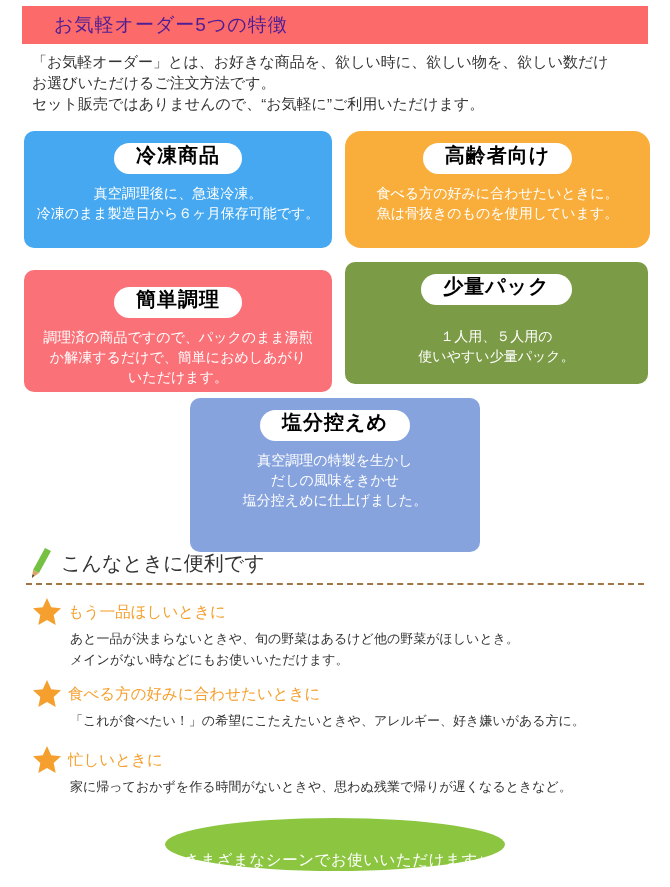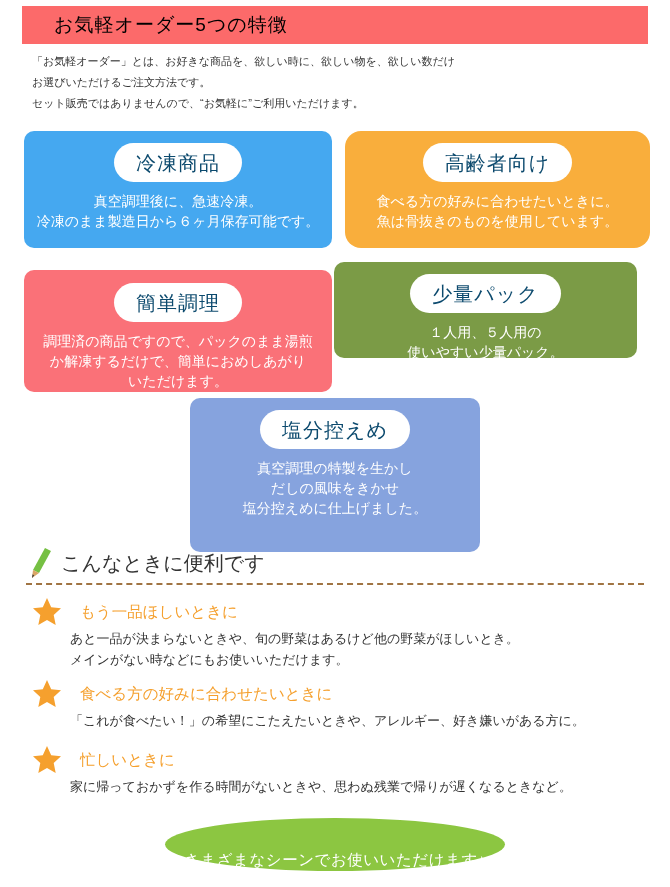--- a/index.html
+++ b/index.html
@@ -22,13 +22,12 @@
     display: flex; align-items: center;
   }
   .header-title {
-    color: #000000;
+    color: #4c1d95;
     font-size: 19px;
     letter-spacing: 1px;
-    padding-left: 14px;
+    padding-left: 32px;
     font-weight: 400;
     white-space: nowrap;
-    margin-left: 18px;
   }
 
   

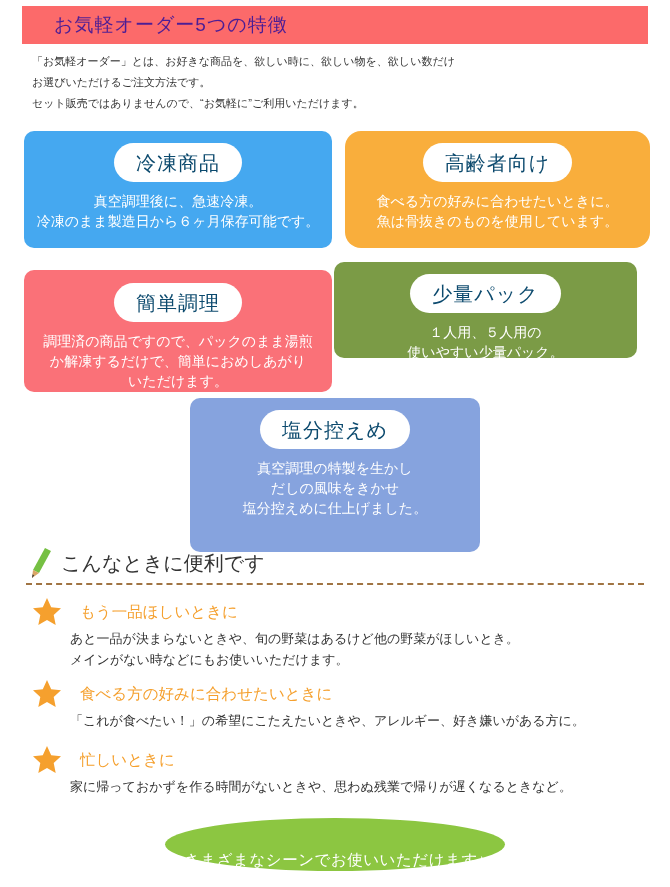--- a/index.html
+++ b/index.html
@@ -35,7 +35,7 @@
     position: absolute;
     left: 32px; top: 51px;
     width: 610px;
-    font-size: 11px;
+    font-size: 15px;
     line-height: 21px;
     color: #333333;
   }

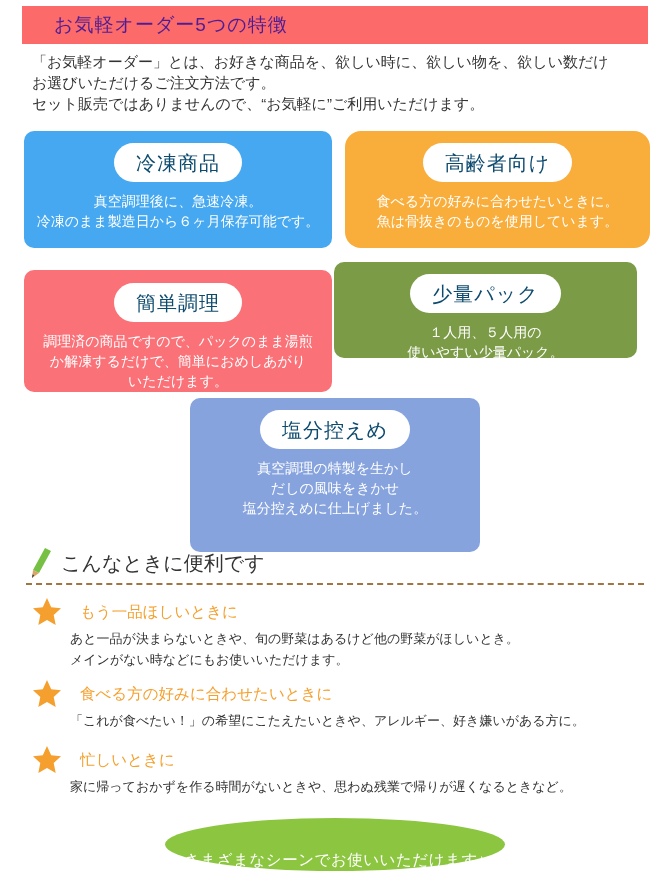--- a/index.html
+++ b/index.html
@@ -53,11 +53,11 @@
   .card-pill {
     background: #ffffff;
     border-radius: 22px;
-    color: #0c4a6e;
+    color: #000000;
     font-size: 20px;
-    font-weight: 400;
+    font-weight: 700;
     letter-spacing: 1px;
-    padding: 8px 22px 6px 22px;
+    padding: 0 22px 6px 22px;
     white-space: nowrap;
     line-height: 1.25;
   }

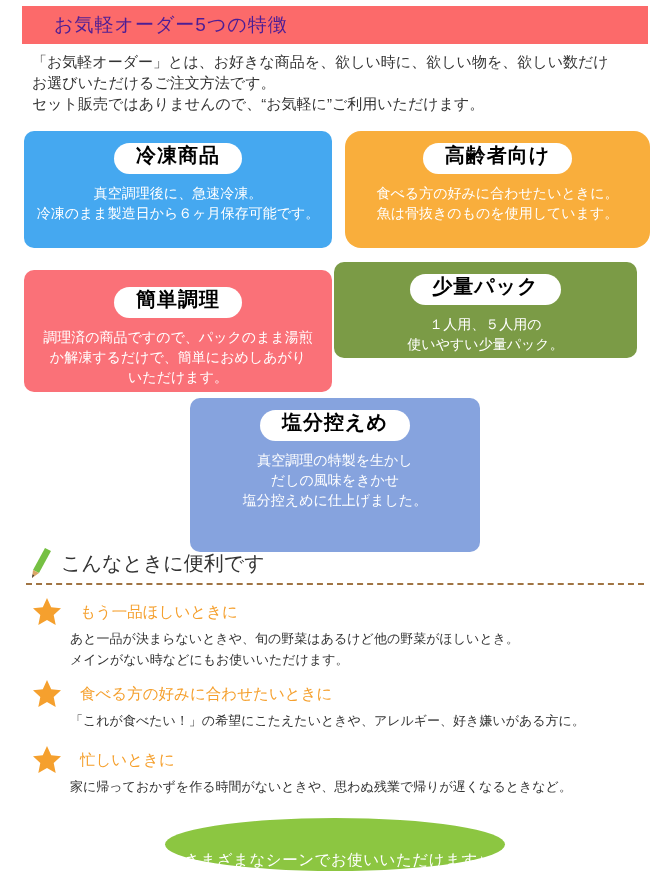--- a/index.html
+++ b/index.html
@@ -74,7 +74,7 @@
   .card-0 { left: 24px;  top: 131px; width: 308px; height: 117px; background: #45A8F0; }
   .card-1 { left: 345px; top: 131px; width: 305px; height: 117px; background: #F9AE3C; border-radius: 16px; }
   .card-2 { left: 24px;  top: 270px; width: 308px; height: 122px; background: #FA7178; justify-content: center; }
-  .card-3 { left: 334px; top: 262px; width: 303px; height: 96px; background: #7B9B46; }
+  .card-3 { left: 345px; top: 262px; width: 303px; height: 122px; background: #7B9B46; gap: 12px; }
   .card-4 { left: 190px; top: 398px; width: 290px; height: 154px; background: #86A3DE; }
 
   .card-0 .card-pill,

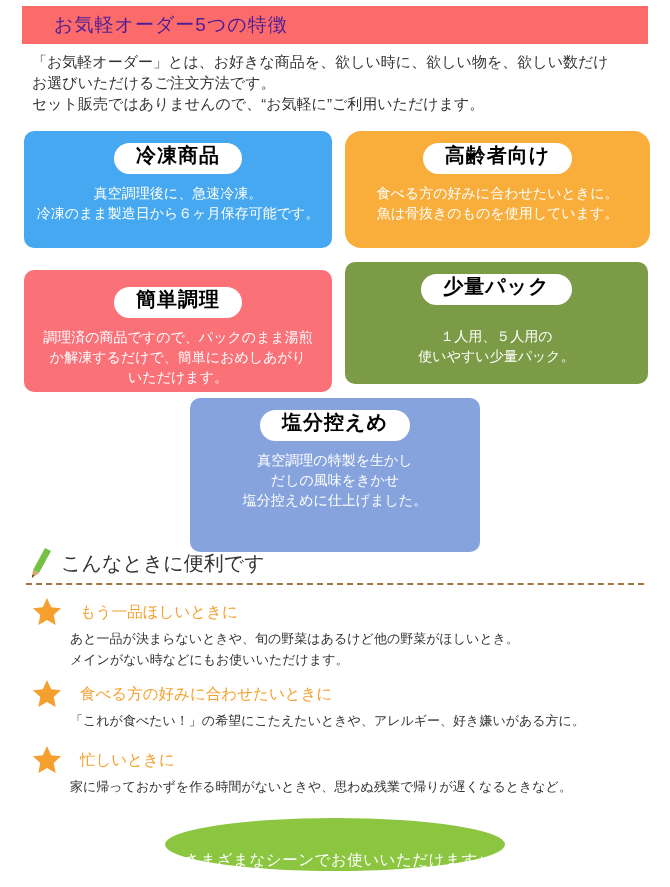--- a/index.html
+++ b/index.html
@@ -109,7 +109,7 @@
   .star-item-1 { top: 82px; }
   .star-item-2 { top: 148px; }
 
-  .star-row { display: flex; align-items: flex-start; gap: 18px; }
+  .star-row { display: flex; align-items: flex-start; gap: 6px; }
   .star-icon { width: 30px; height: 29px; flex: 0 0 30px; margin-top: -1px; }
   .star-title {
     color: #F5A02E;

